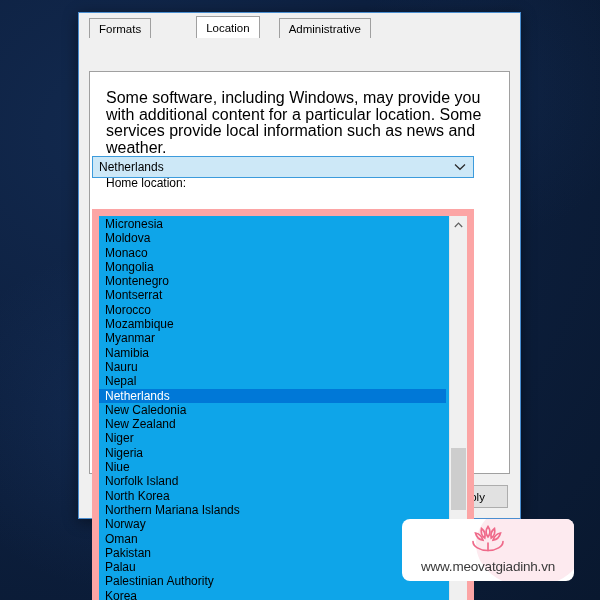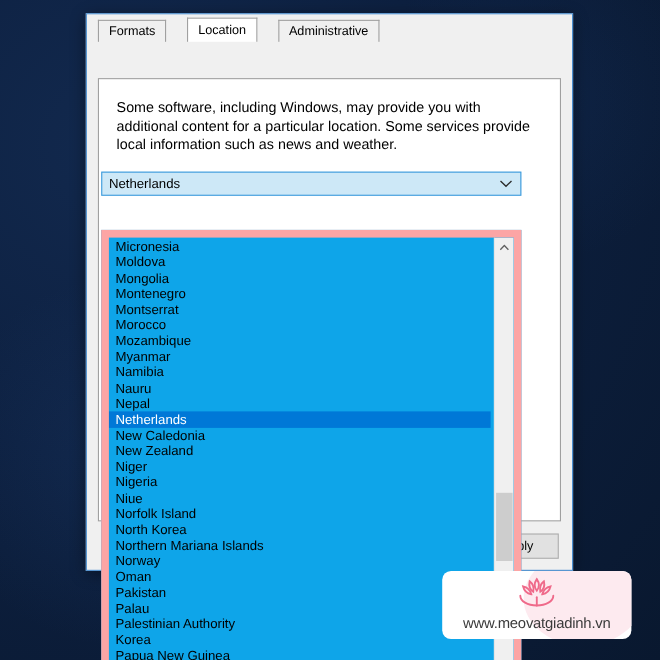--- a/index.html
+++ b/index.html
@@ -109,6 +109,7 @@
     padding-top: 4px;
     position: relative;
     z-index: 4;
+    margin-left: 26px;
   }
 
   .tabpanel {

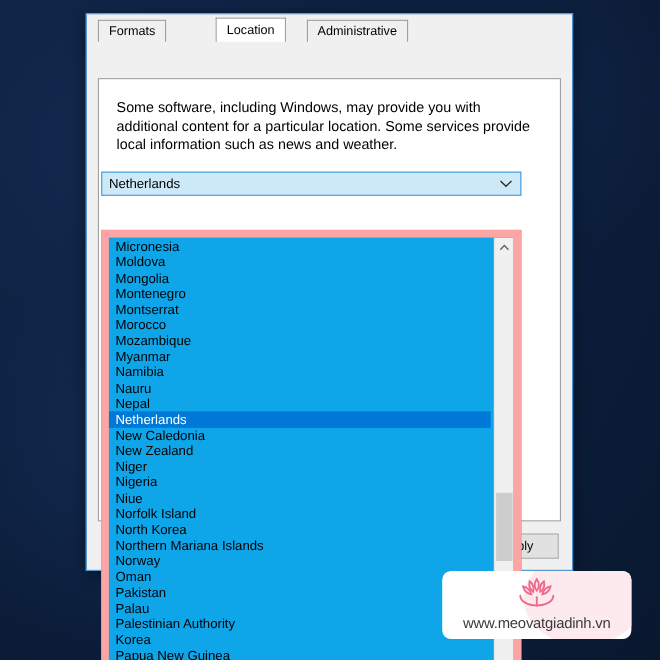--- a/index.html
+++ b/index.html
@@ -126,7 +126,7 @@
 
   .desc {
     margin: 18px 16px 0 16px;
-    font-size: 13px;
+    font-size: 16px;
     line-height: 16.5px;
     color: #000;
   }

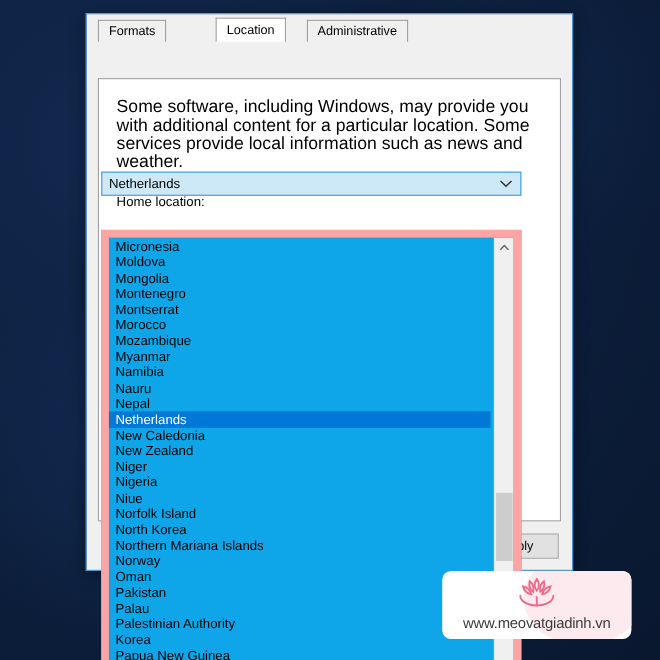--- a/index.html
+++ b/index.html
@@ -341,6 +341,7 @@
   <div class="dd-items">
       <div class="dd-item">Micronesia</div>
       <div class="dd-item">Moldova</div>
+      <div class="dd-item">Monaco</div>
       <div class="dd-item">Mongolia</div>
       <div class="dd-item">Montenegro</div>
       <div class="dd-item">Montserrat</div>

